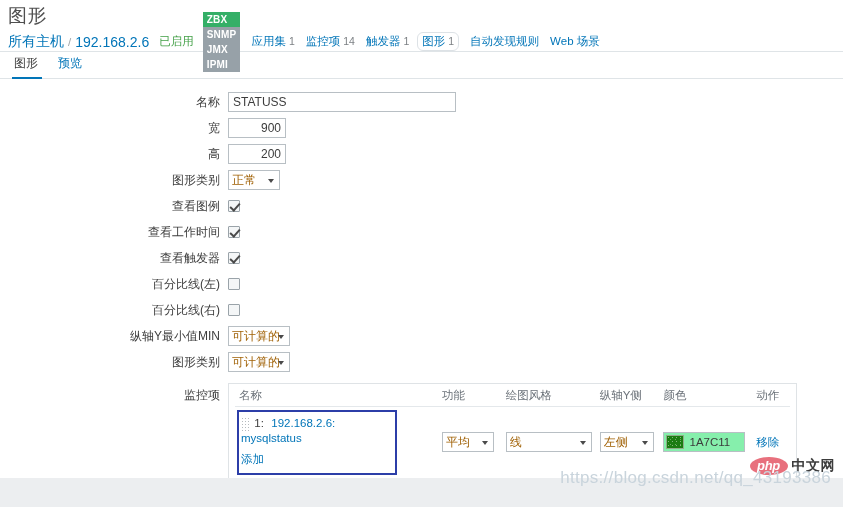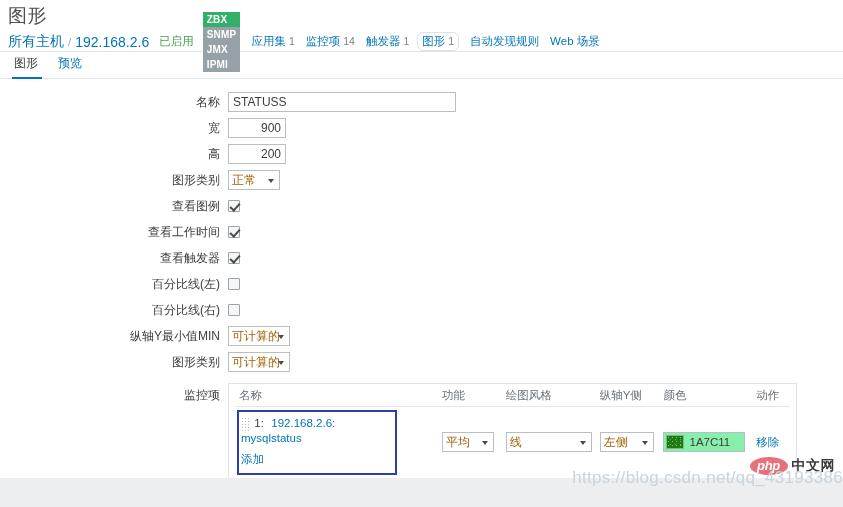--- a/index.html
+++ b/index.html
@@ -299,7 +299,7 @@
   }
   .watermark-url {
     position: absolute;
-    right: 0;
+    right: 12px;
     top: -10px;
     font-size: 17px;
     color: #c9d4dc;

